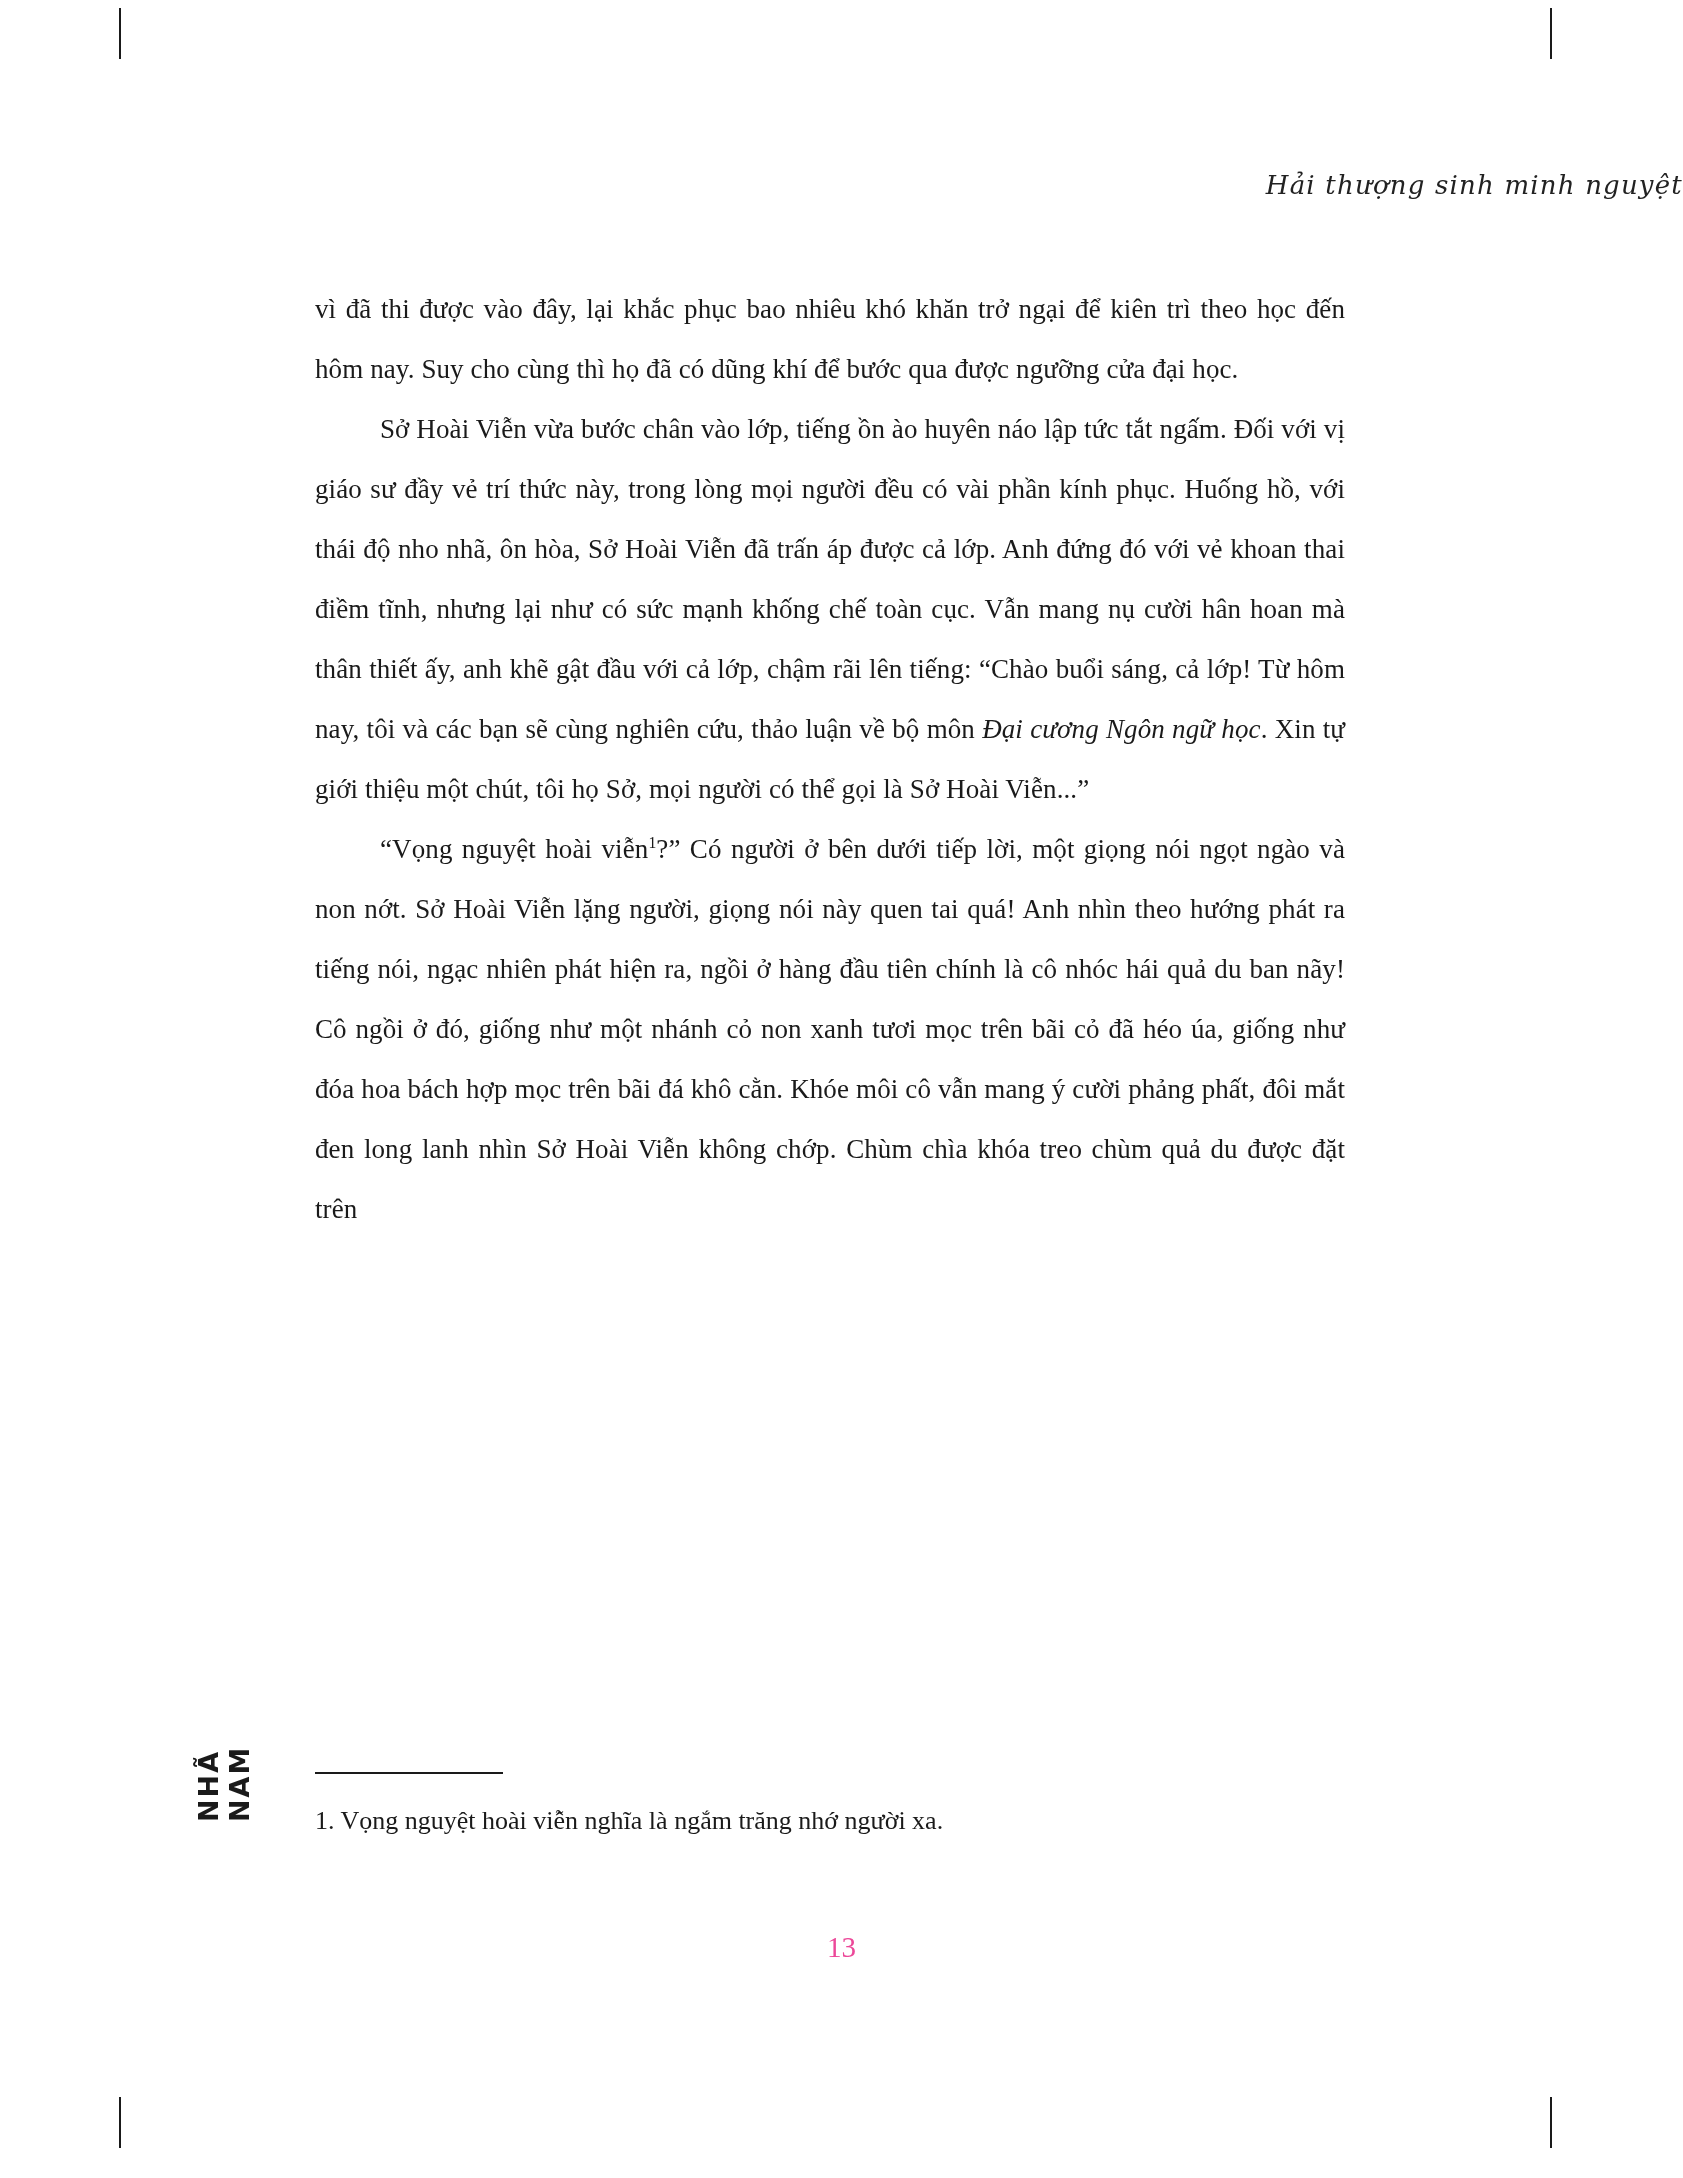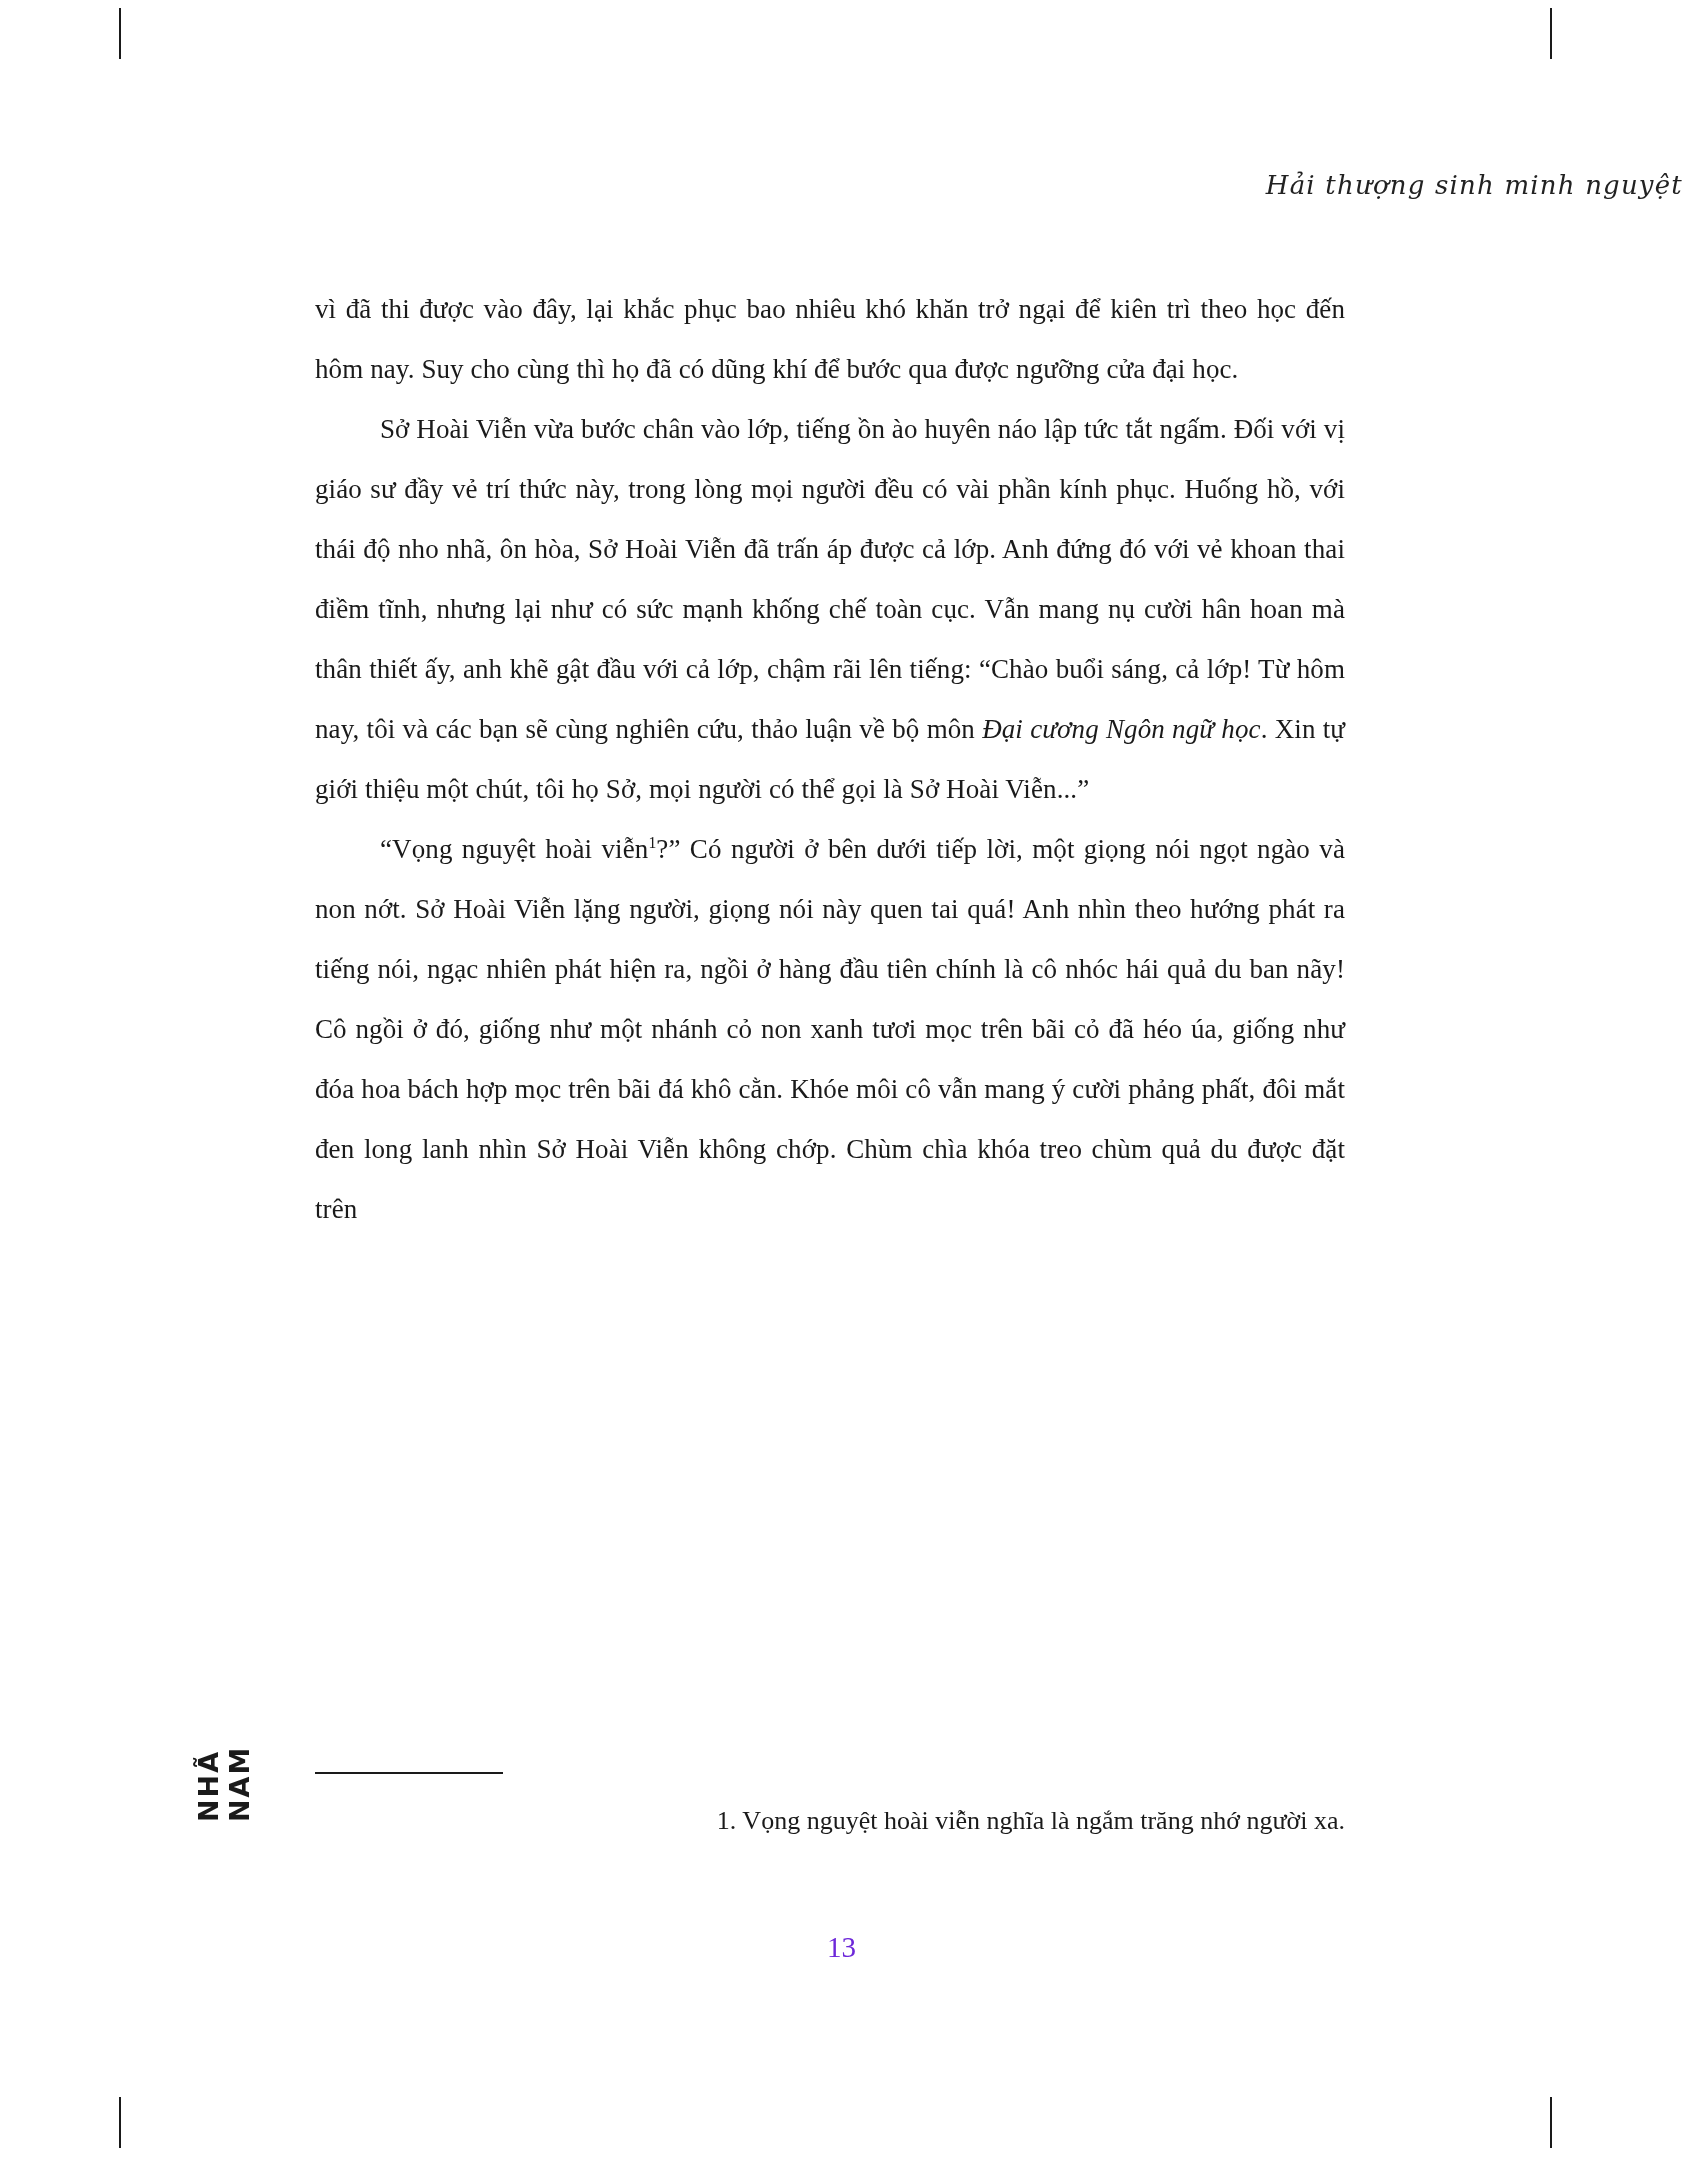--- a/index.html
+++ b/index.html
@@ -86,7 +86,6 @@
     font-size: 26px;
     line-height: 38px;
     color: #1a1a1a;
-    text-align: right;
   }
 
   

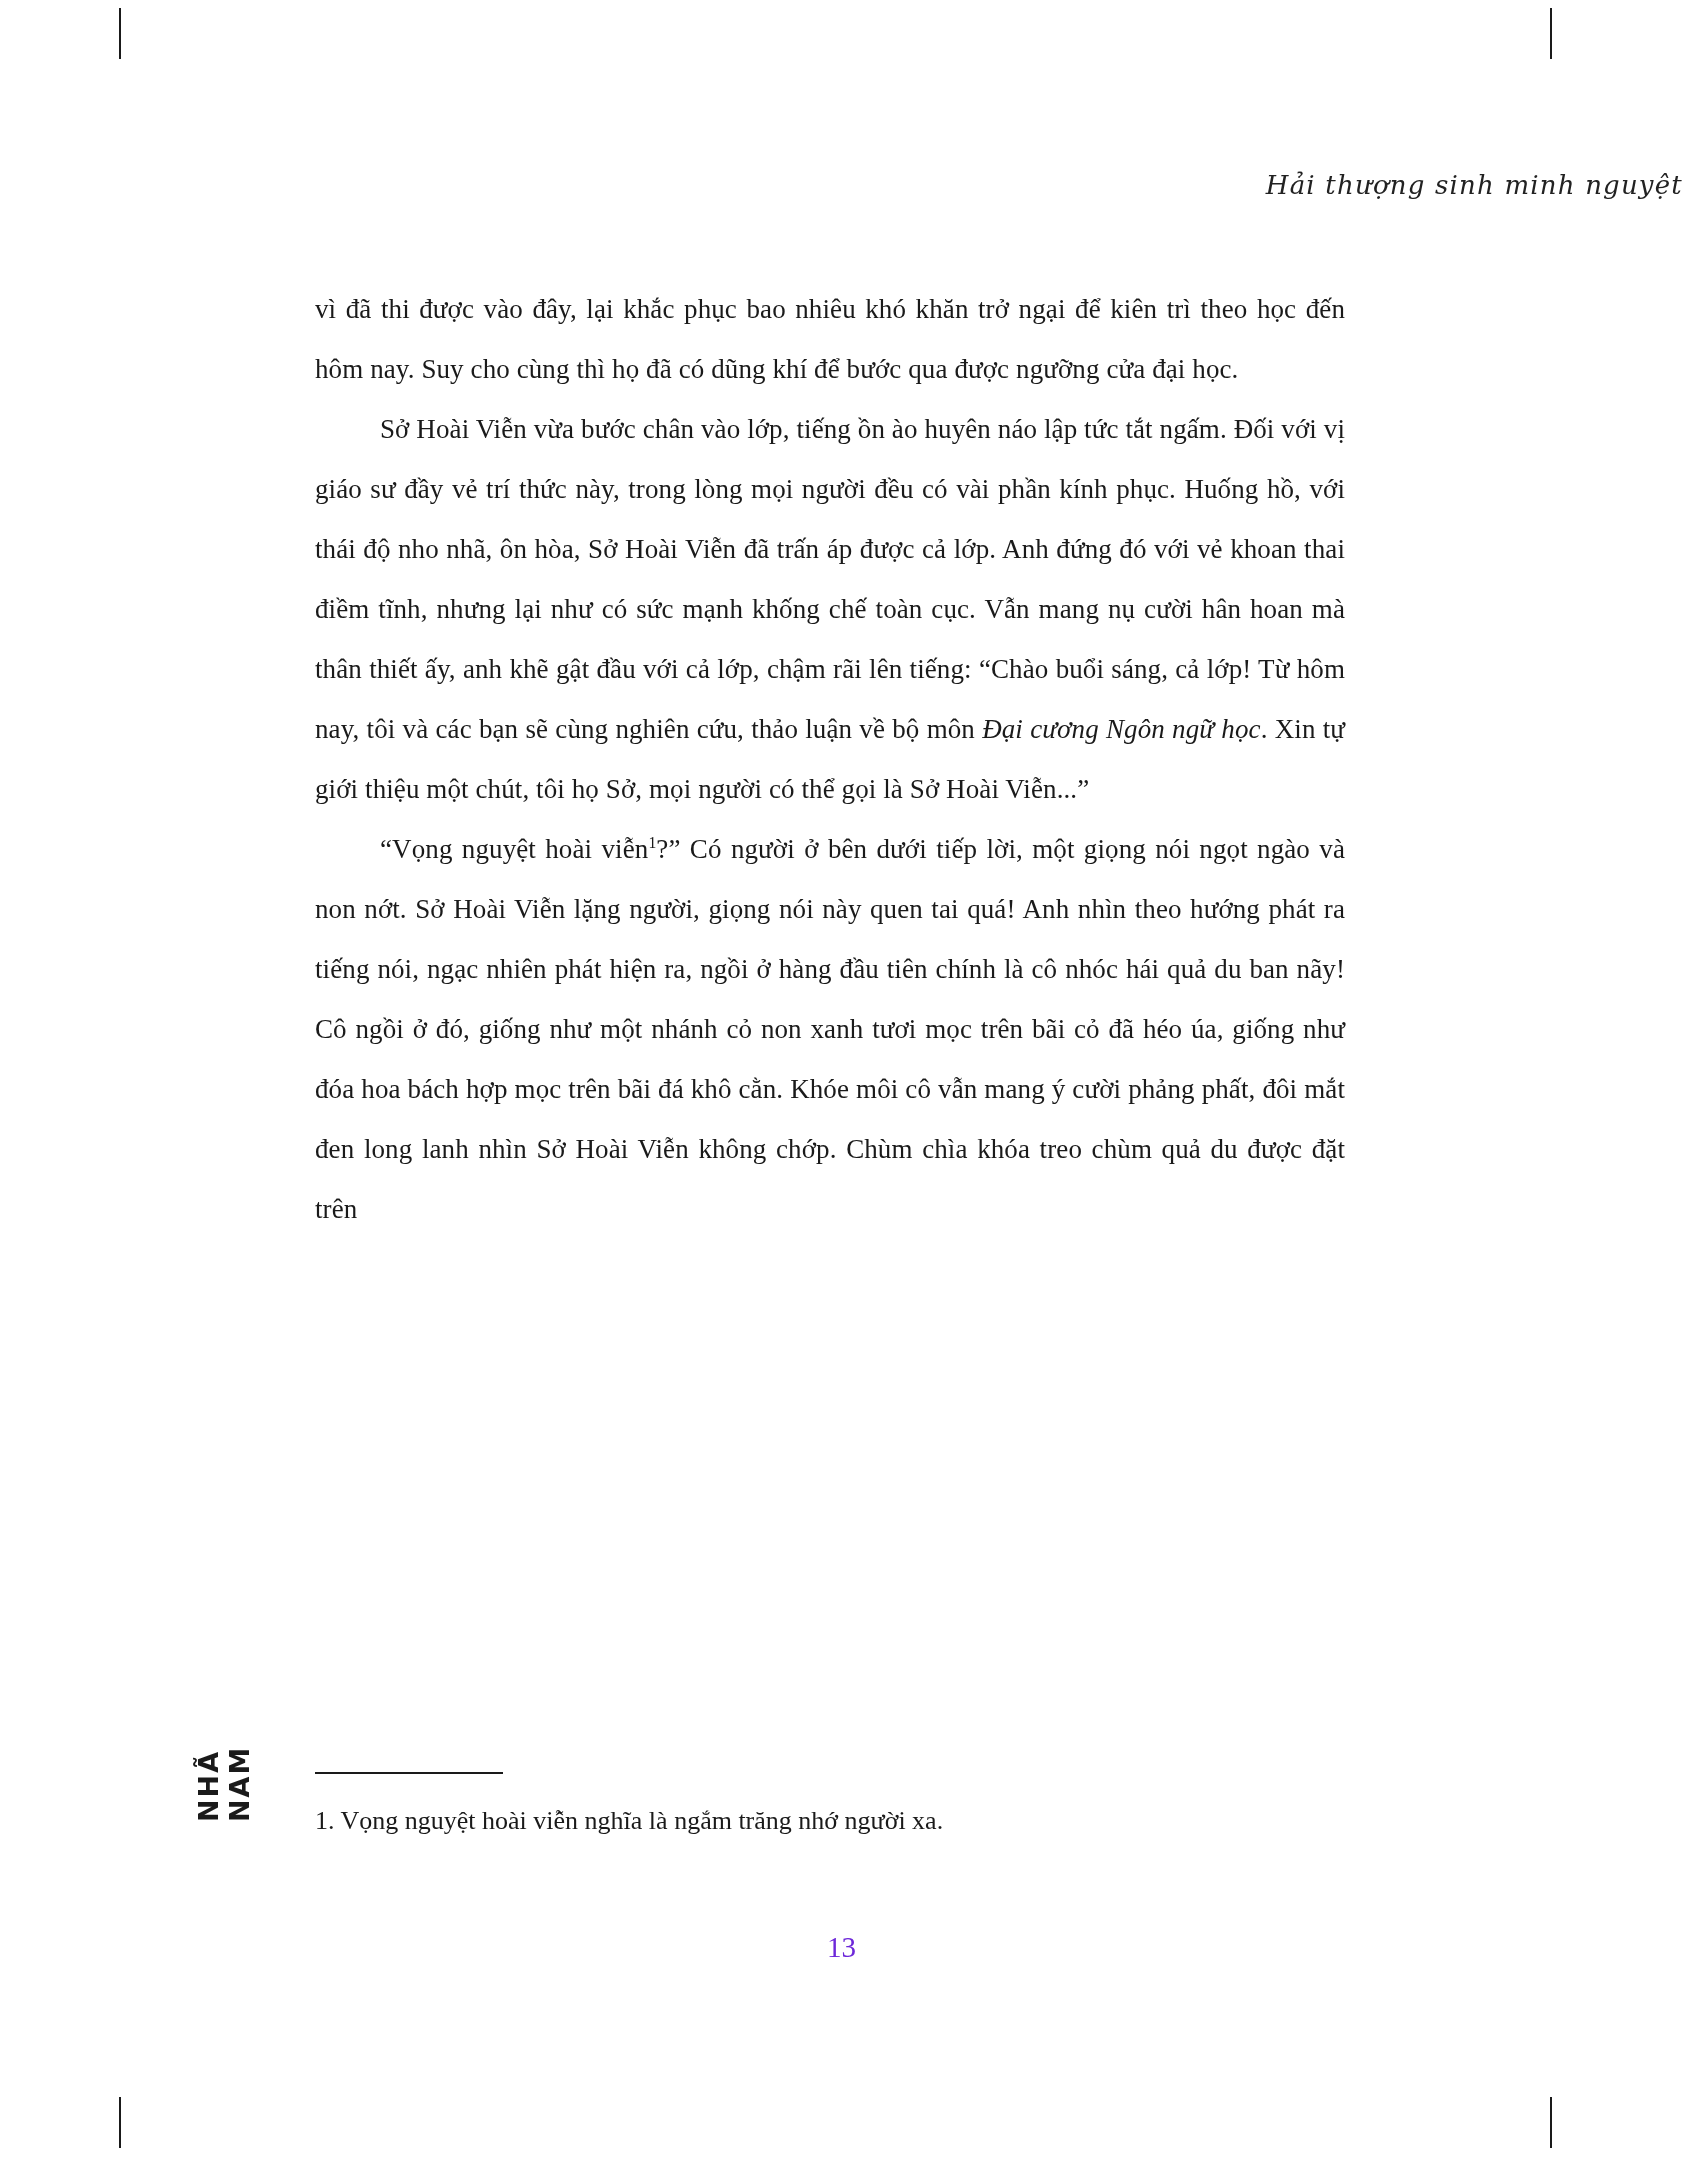--- a/index.html
+++ b/index.html
@@ -96,7 +96,7 @@
     width: 1683px;
     text-align: center;
     font-size: 29px;
-    color: #6d28d9;
+    color: #ec4899;
   }
 
   

